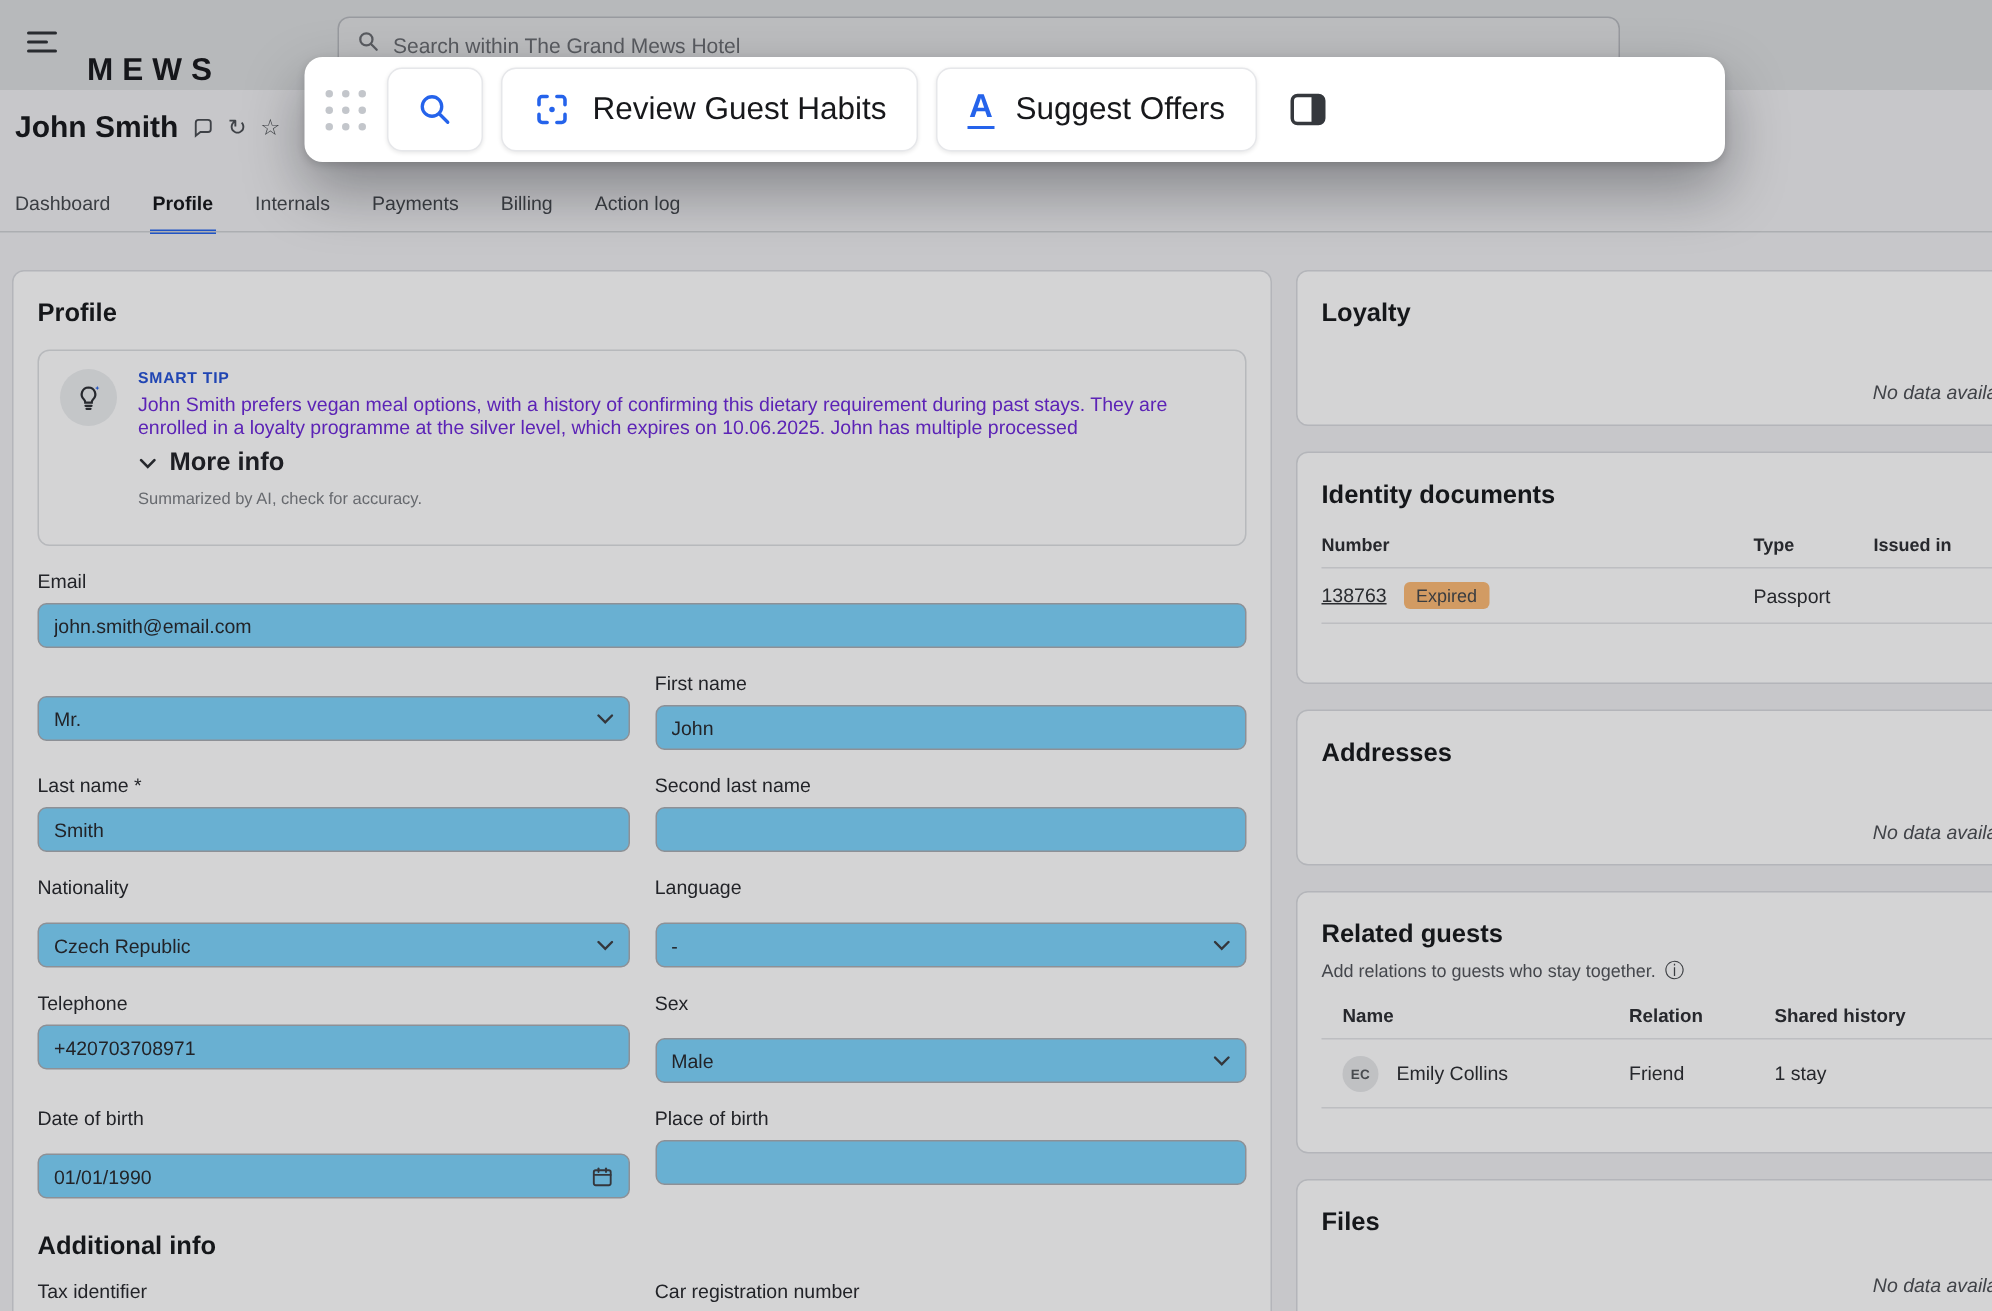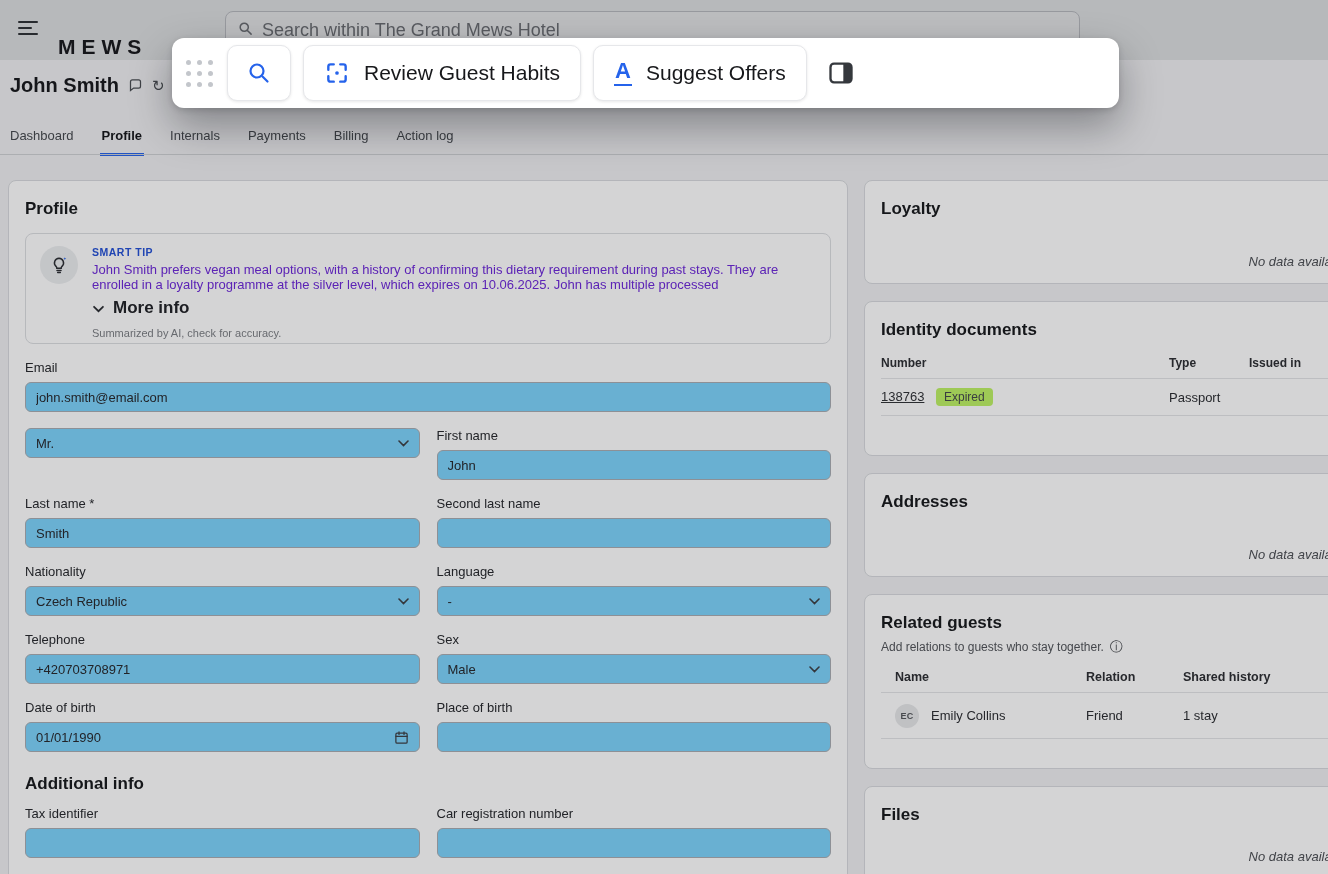--- a/index.html
+++ b/index.html
@@ -21,7 +21,7 @@
     border:1px solid #b6b9bd; border-radius:8px; background:#e2e3e5;
     display:flex; align-items:center; gap:9px; padding:0 12px;
   }
-  .searchbox .ph { font-size:18px; color:#696c71; }
+  .searchbox .ph { font-size:14px; color:#696c71; }
 
   
   .guest-header { position:absolute; left:10px; top:74px; display:flex; align-items:center; gap:9px; }

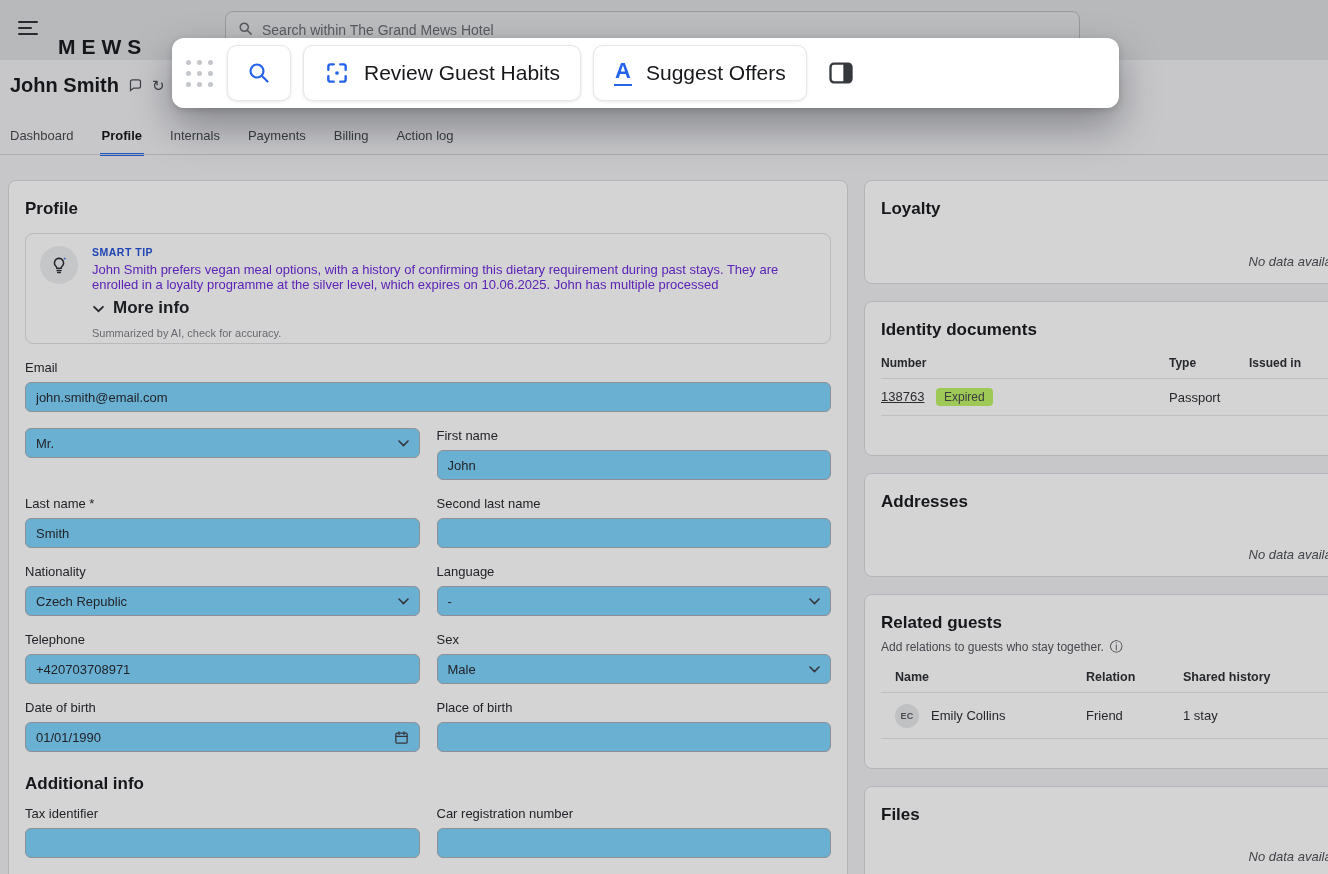--- a/index.html
+++ b/index.html
@@ -94,7 +94,7 @@
 
   
   .float-toolbar {
-    position:absolute; left:172px; top:38px; width:947px; height:70px; z-index:20;
+    position:absolute; left:203px; top:38px; width:947px; height:70px; z-index:20;
     background:#ffffff; border-radius:12px;
     box-shadow:0 18px 40px rgba(10,12,16,0.35), 0 2px 6px rgba(0,0,0,0.15);
     display:flex; align-items:center; gap:12px; padding:0 14px;

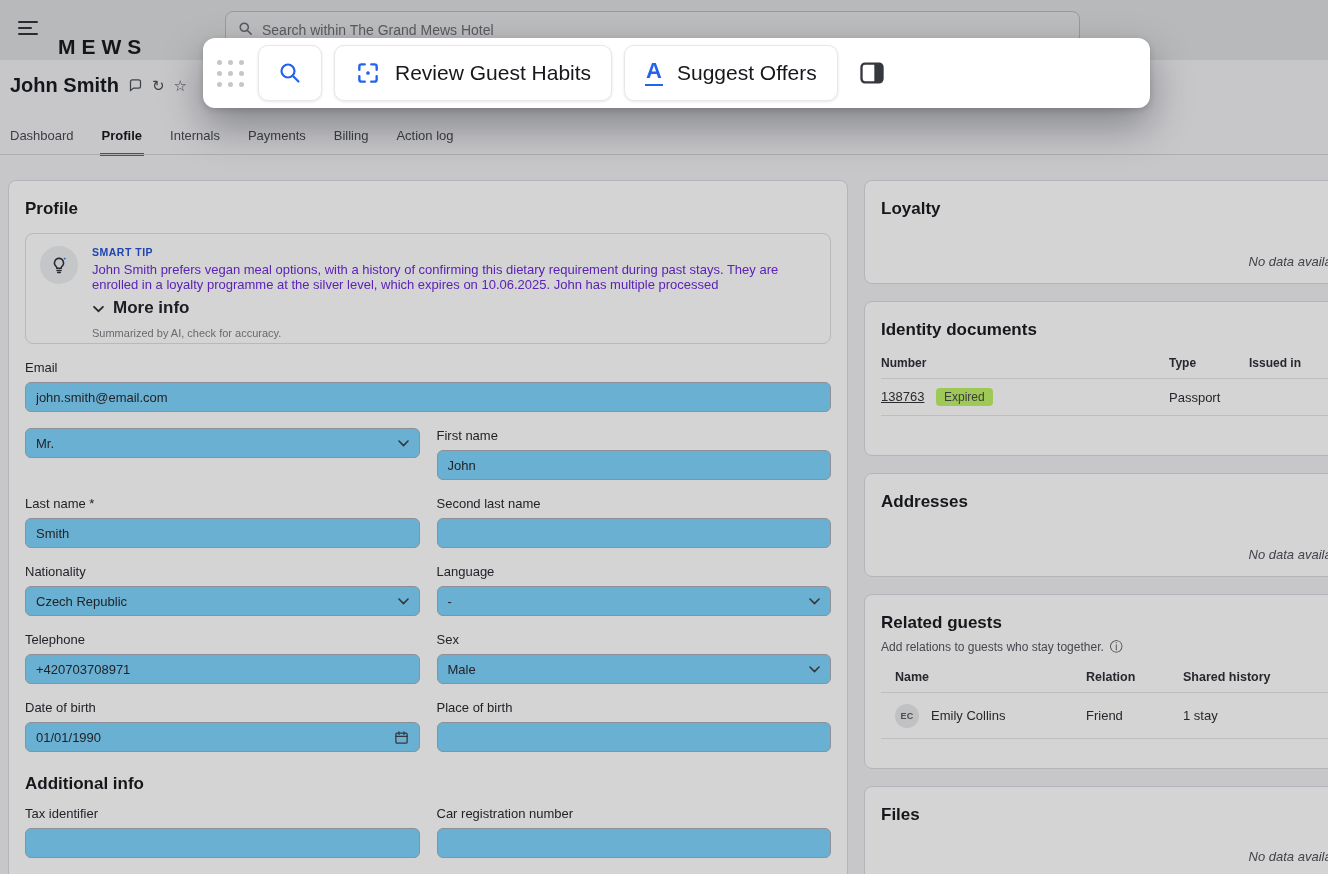--- a/index.html
+++ b/index.html
@@ -42,7 +42,7 @@
   .profile-card { left:8px; top:180px; width:840px; height:750px; }
 
   
-  .smart-tip { margin-top:14px; border:1px solid #dcdee1; border-radius:8px; padding:12px 16px 4px 14px; display:flex; gap:14px; }
+  .smart-tip { margin-top:14px; border:1px solid #dcdee1; border-radius:8px; padding:12px 16px 24px 14px; display:flex; gap:14px; }
   .tip-icon { width:38px; height:38px; border-radius:50%; background:#eceef0; flex:0 0 38px; display:flex; align-items:center; justify-content:center; }
   .tip-label { font-size:10.5px; font-weight:700; letter-spacing:.5px; color:#2451d6; }
   .tip-text { font-size:13px; line-height:15px; color:#6d28d9; margin-top:4px; max-width:710px; }

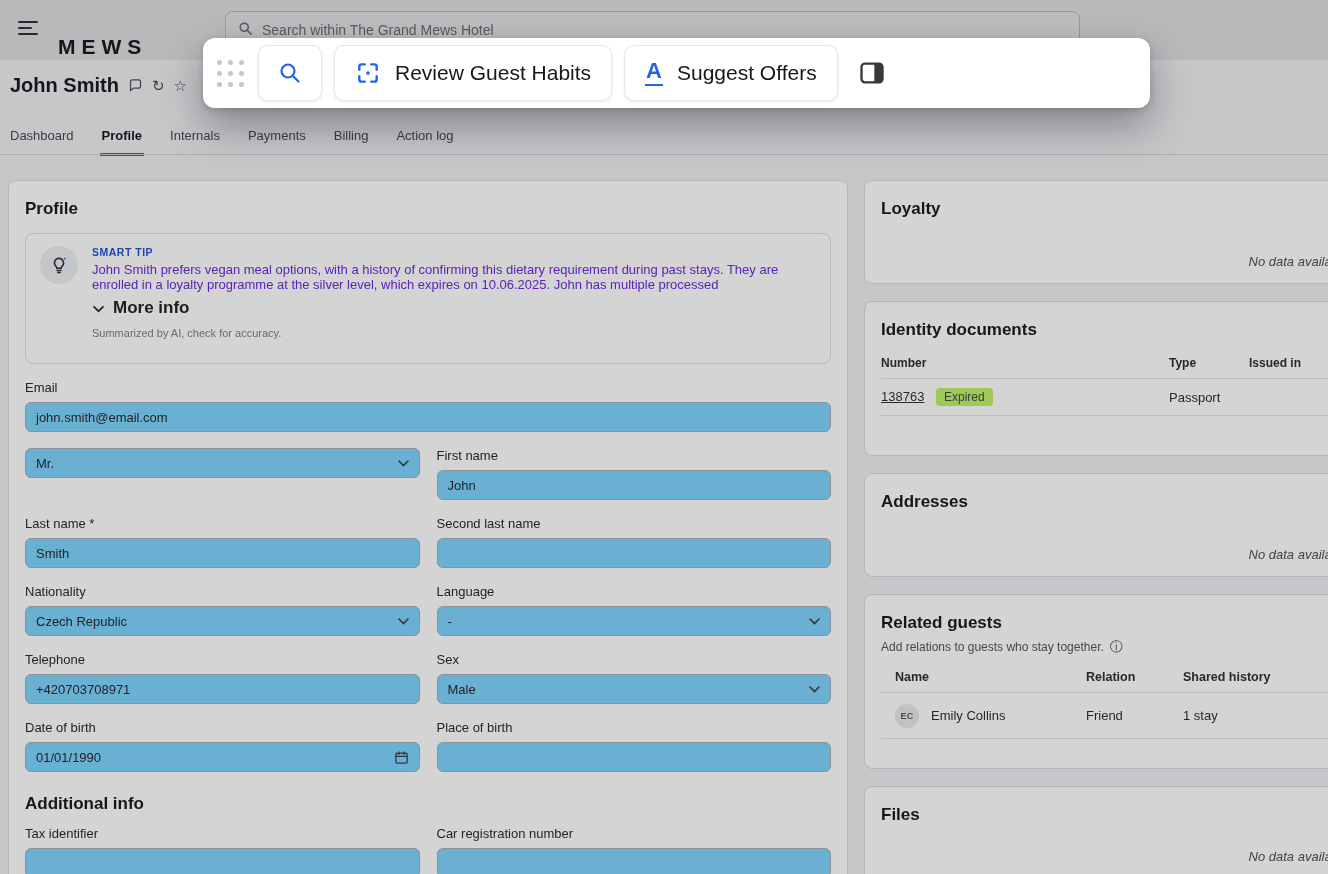--- a/index.html
+++ b/index.html
@@ -78,7 +78,7 @@
   .id-divider { height:1px; background:#e3e4e7; margin-top:8px; }
   .id-row { display:flex; align-items:center; height:37px; font-size:13px; color:#2b2d31; border-bottom:1px solid #e3e4e7; }
   .doc-link { text-decoration:underline; color:#303236; cursor:pointer; }
-  .badge { display:inline-block; background:#bef264; color:#44474b; font-size:12px; border-radius:4px; padding:2px 8px; margin-left:8px; }
+  .badge { display:inline-block; background:#fdba74; color:#44474b; font-size:12px; border-radius:4px; padding:2px 8px; margin-left:8px; }
 
   
   .sub-note { margin-top:5px; font-size:12px; color:#515459; display:flex; align-items:center; gap:6px; }

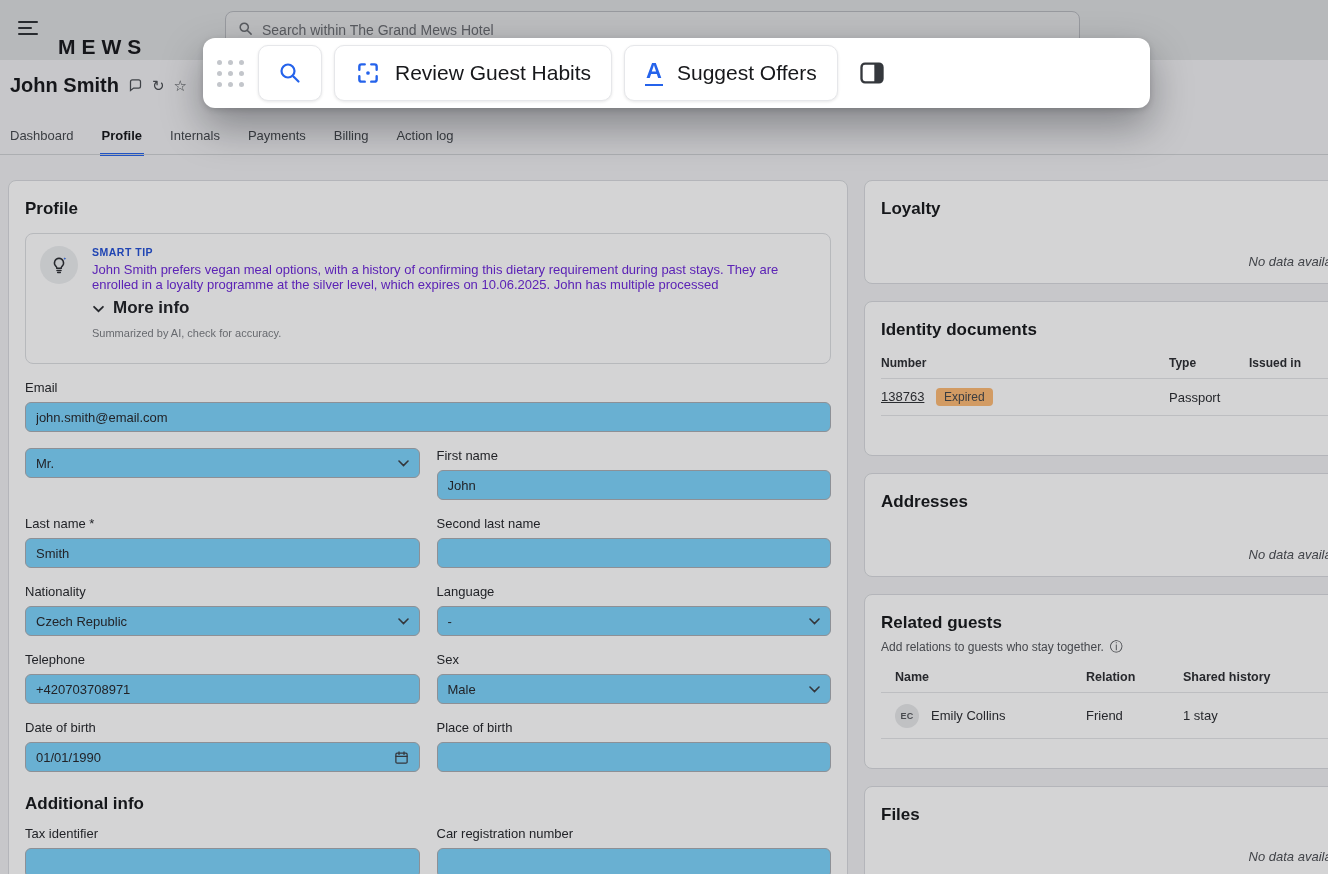--- a/index.html
+++ b/index.html
@@ -59,7 +59,7 @@
     font-family:"Liberation Sans", sans-serif;
   }
   .finput { display:block; }
-  .fselect, .fdate { display:flex; align-items:center; justify-content:space-between; cursor:pointer; }
+  .fselect, .fdate { display:flex; align-items:center; justify-content:space-between; cursor:pointer;margin-top:16px; }
   .section-title { margin-top:22px; font-size:17px; font-weight:700; color:#17191c; }
 
   

